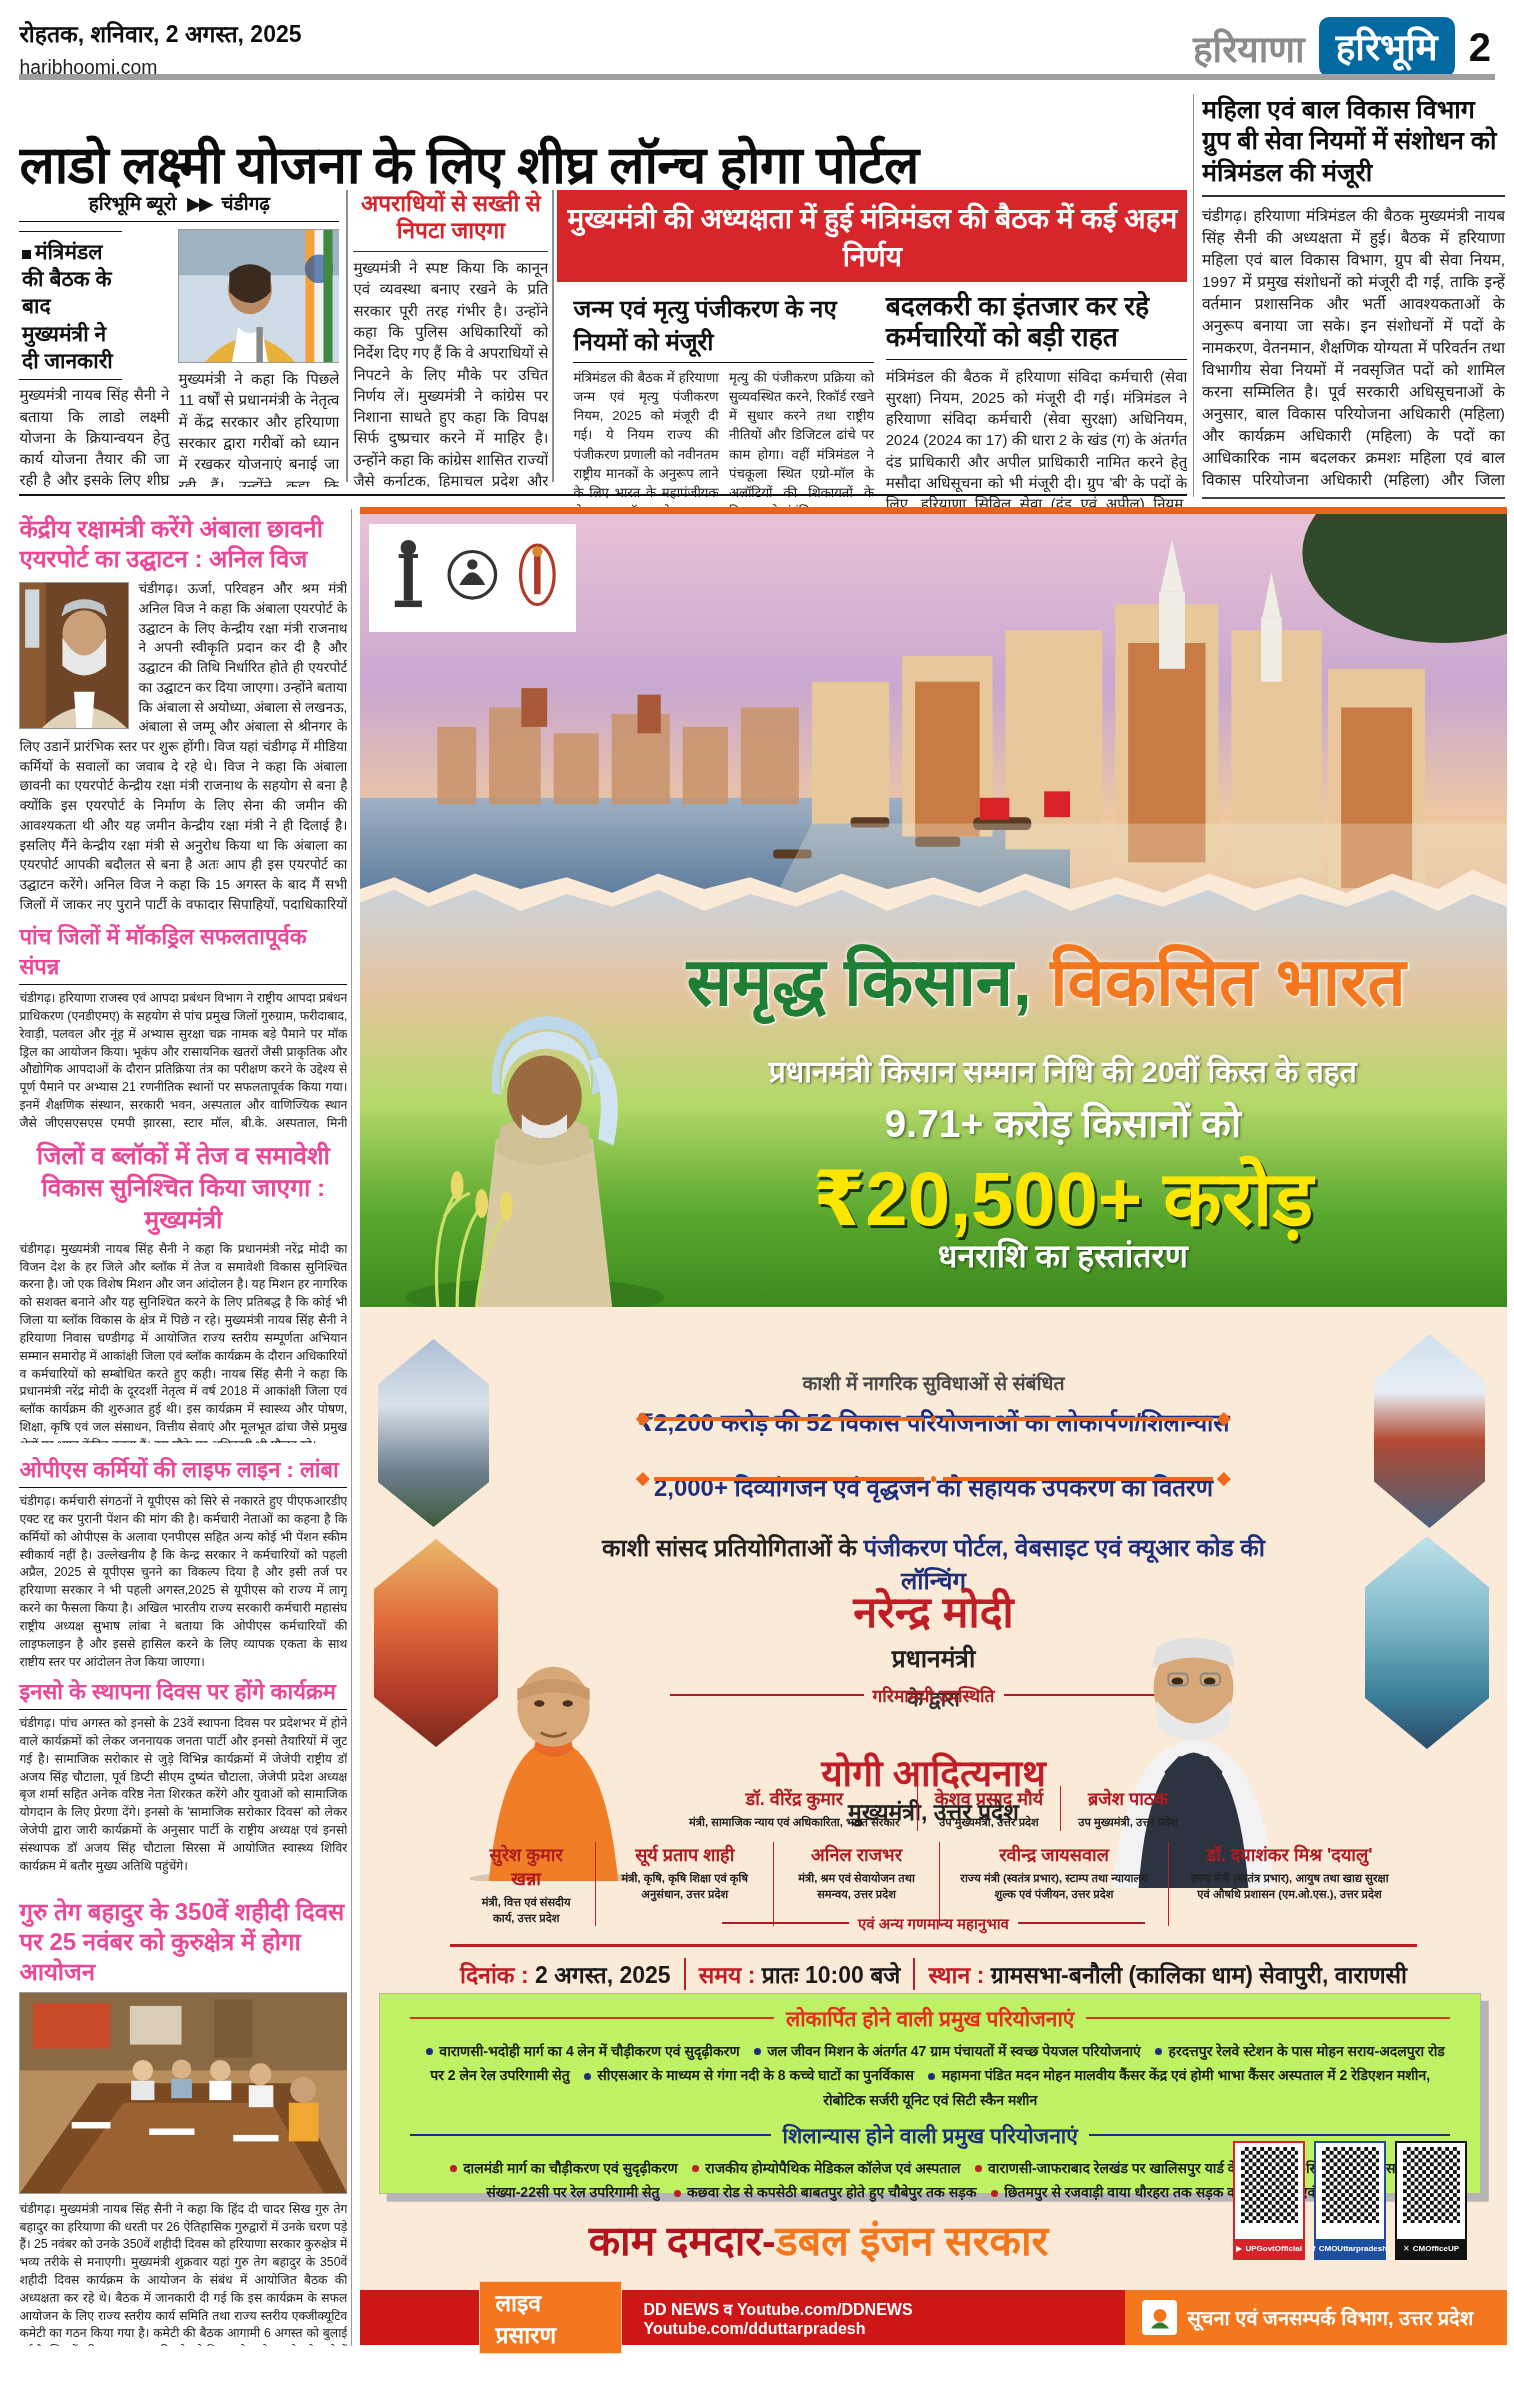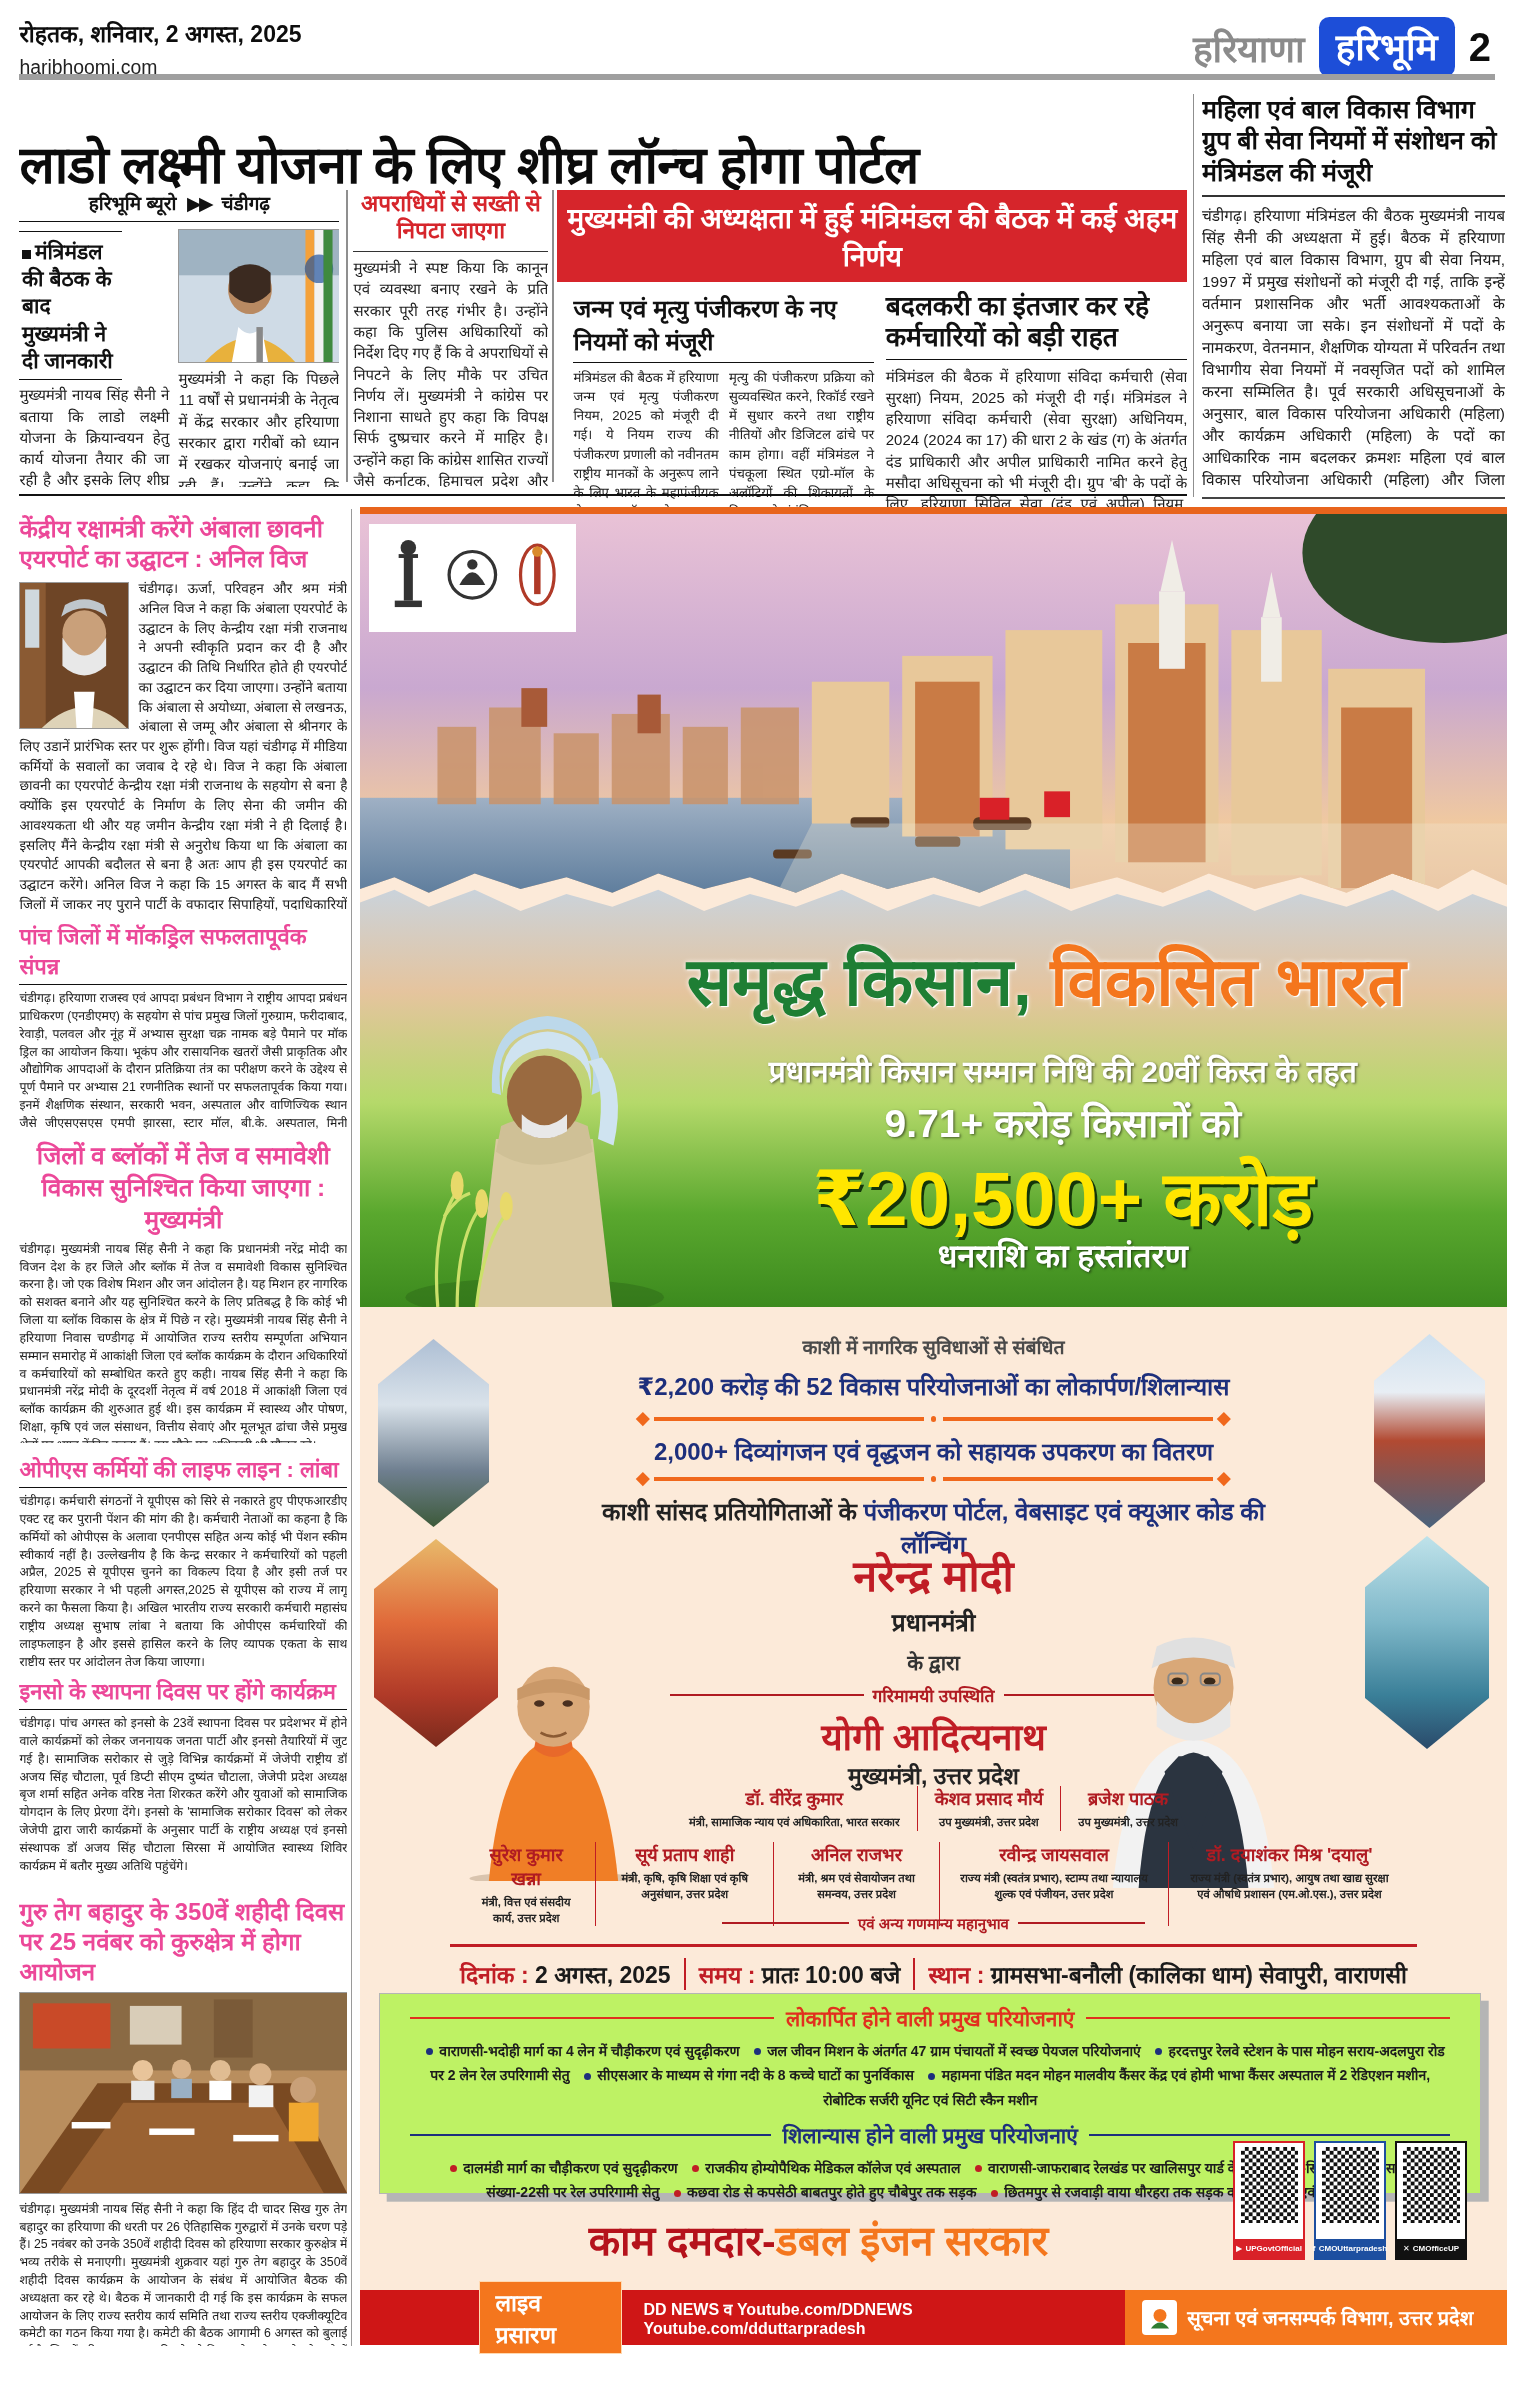--- a/index.html
+++ b/index.html
@@ -11,7 +11,7 @@
   .mast-site{font-size:19.4px;color:#222;margin-top:6.5px;}
   .mast-right{position:absolute;top:17px;right:23px;display:flex;align-items:center;gap:14px;}
   .mast-region{font-size:37px;font-weight:bold;color:#8b8b8b;}
-  .mast-brand{font-size:37px;font-weight:bold;color:#fff;background:#1d4ed8;border-radius:10.3px;padding:2.6px 17px 6.5px 17px;}
+  .mast-brand{font-size:37px;font-weight:bold;color:#fff;background:#0369a1;border-radius:10.3px;padding:2.6px 17px 6.5px 17px;}
   .mast-page{font-size:40px;font-weight:bold;color:#0d0d0d;}
   .mast-rule{position:absolute;top:74px;left:19.4px;width:1476px;height:5.8px;background:#9f9f9f;}
   

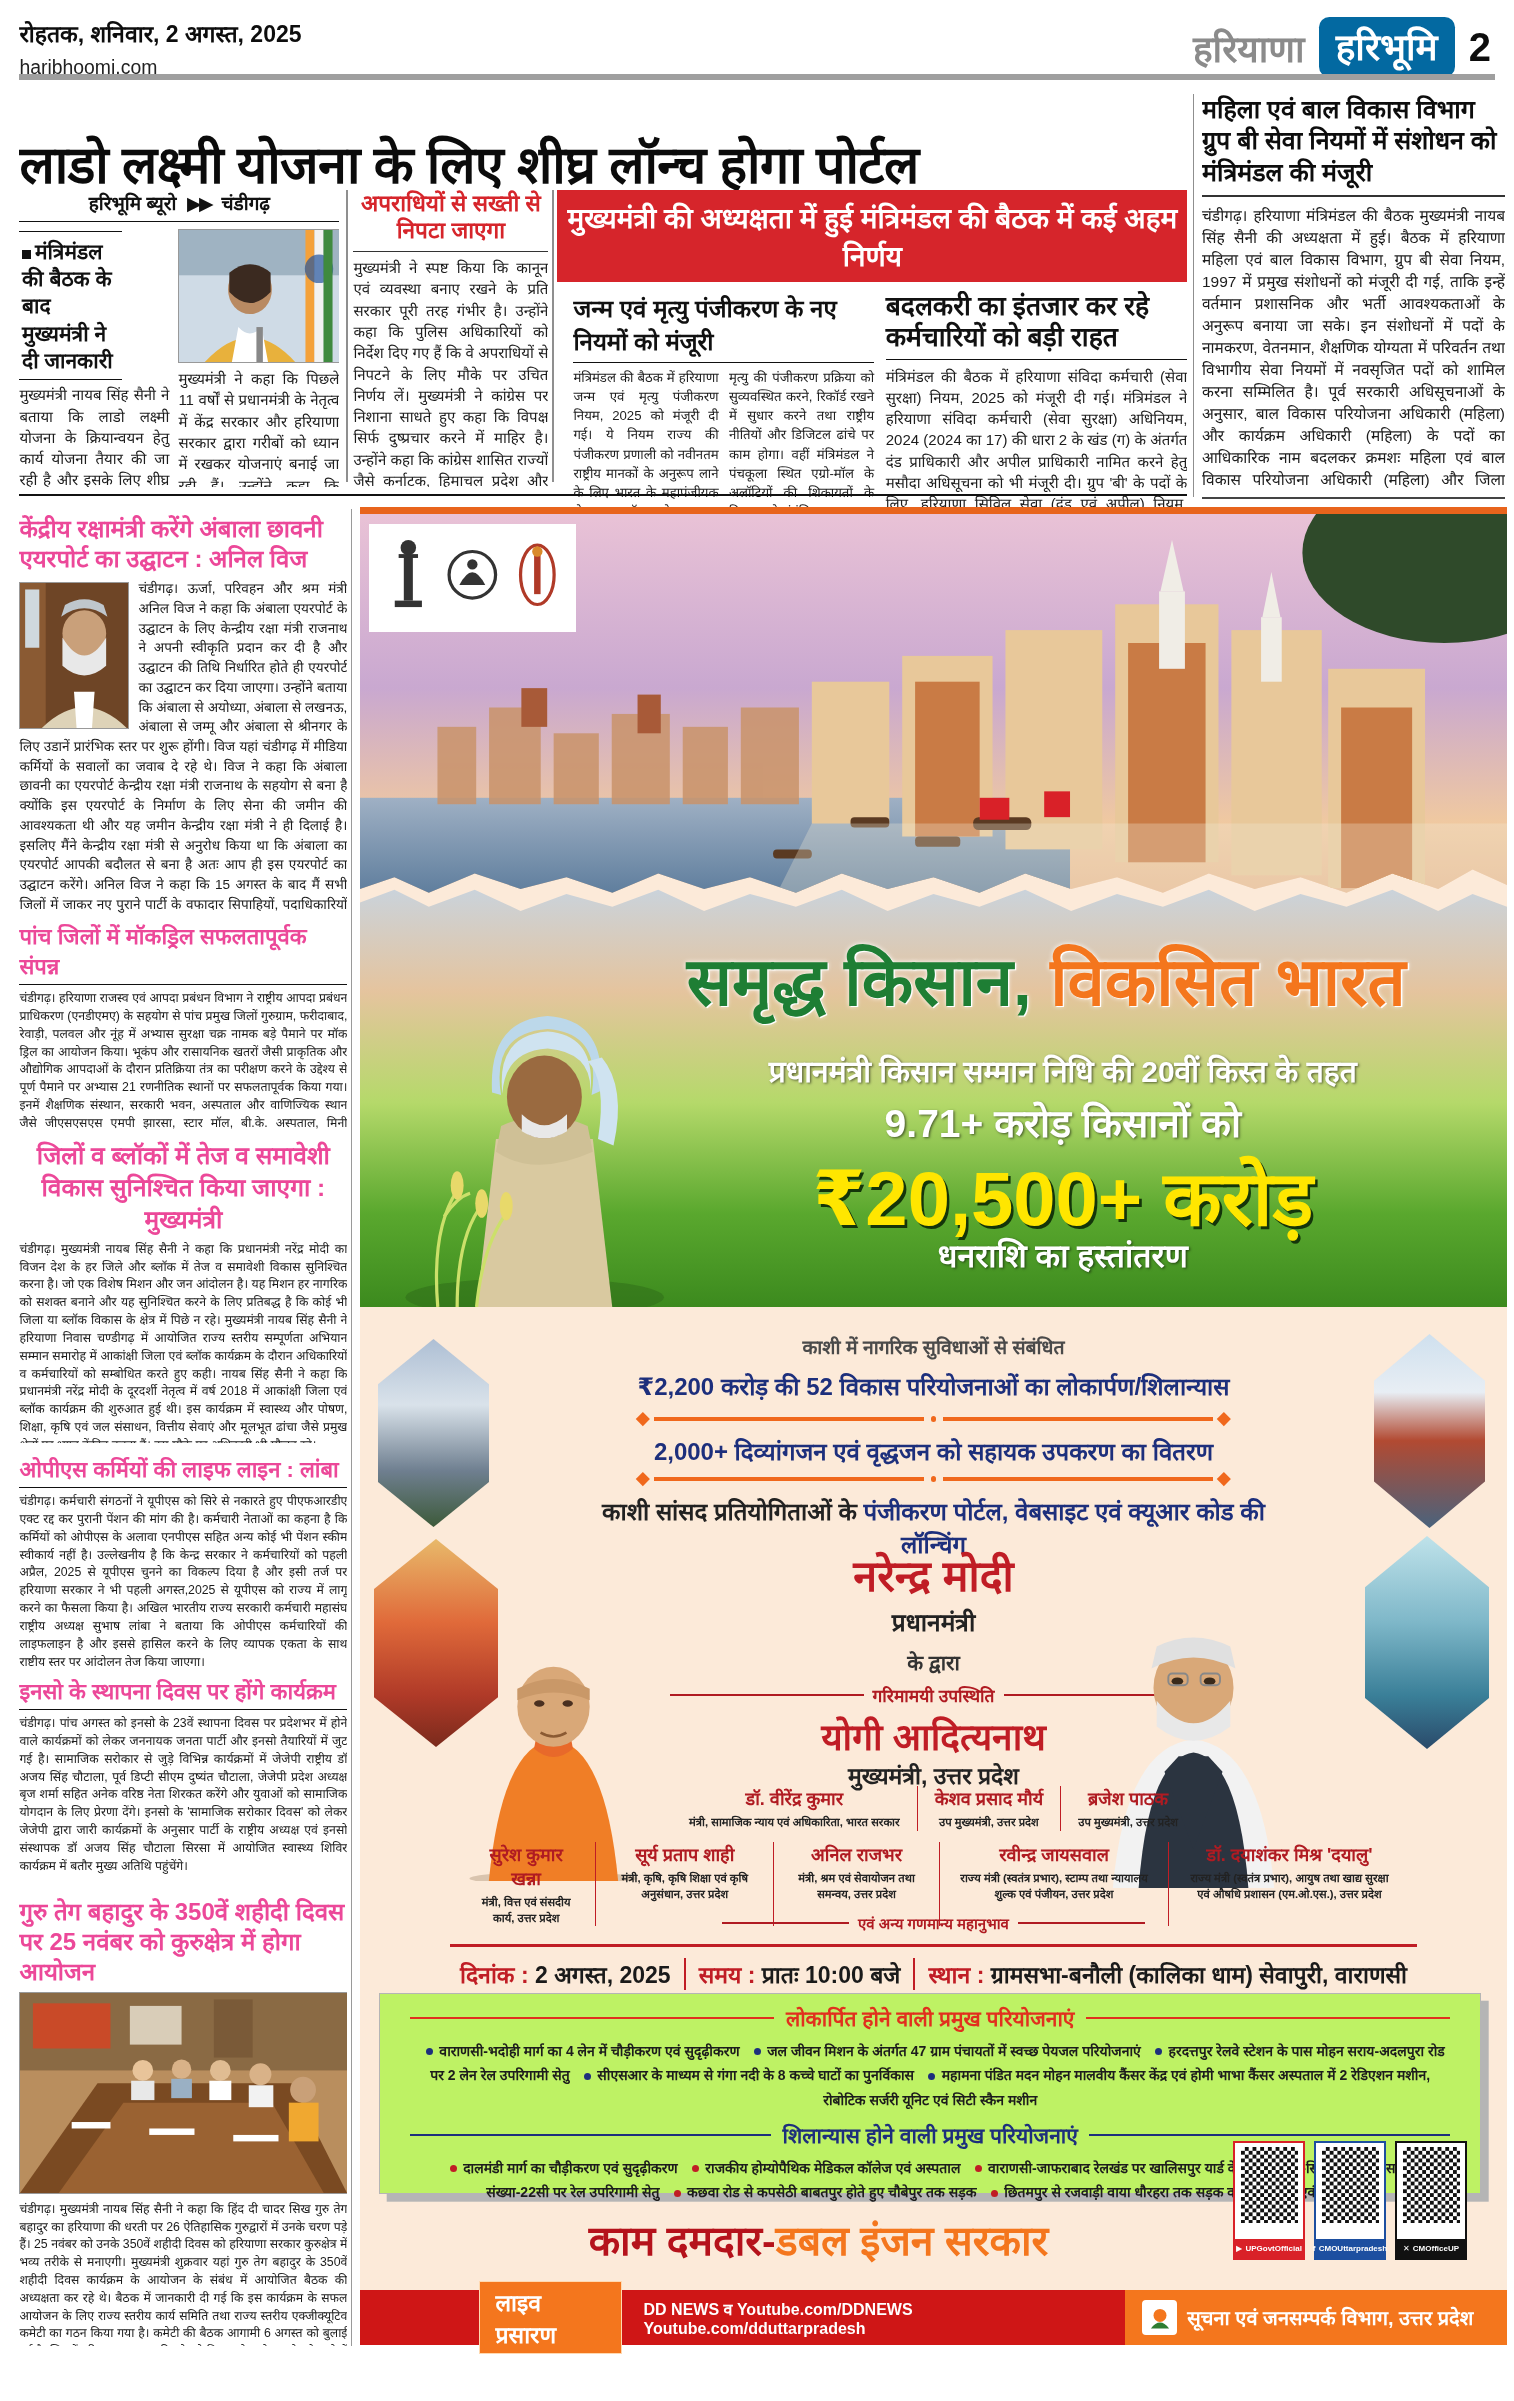--- a/index.html
+++ b/index.html
@@ -84,7 +84,7 @@
   .ad-line3{position:absolute;top:352px;left:278px;right:19.4px;text-align:center;color:#fff;font-size:32px;font-weight:bold;
             text-shadow:1.3px 1.3px 2.6px rgba(0,0,0,.55);}
   .ad-cream{position:relative;height:963px;}
-  .crow{position:absolute;left:226px;right:226px;text-align:center;}
+  .crow{position:absolute;left:226px;right:226px;text-align:center;margin-top:36px;}
   .kashi-intro{top:26px;font-size:19.4px;font-weight:bold;color:#4a4a4a;}
   .kashi-item{font-size:24px;font-weight:bold;color:#1d2f7c;}
   .ki1{top:62px;}  .ki2{top:127px;}  .ki3{top:187px;}

